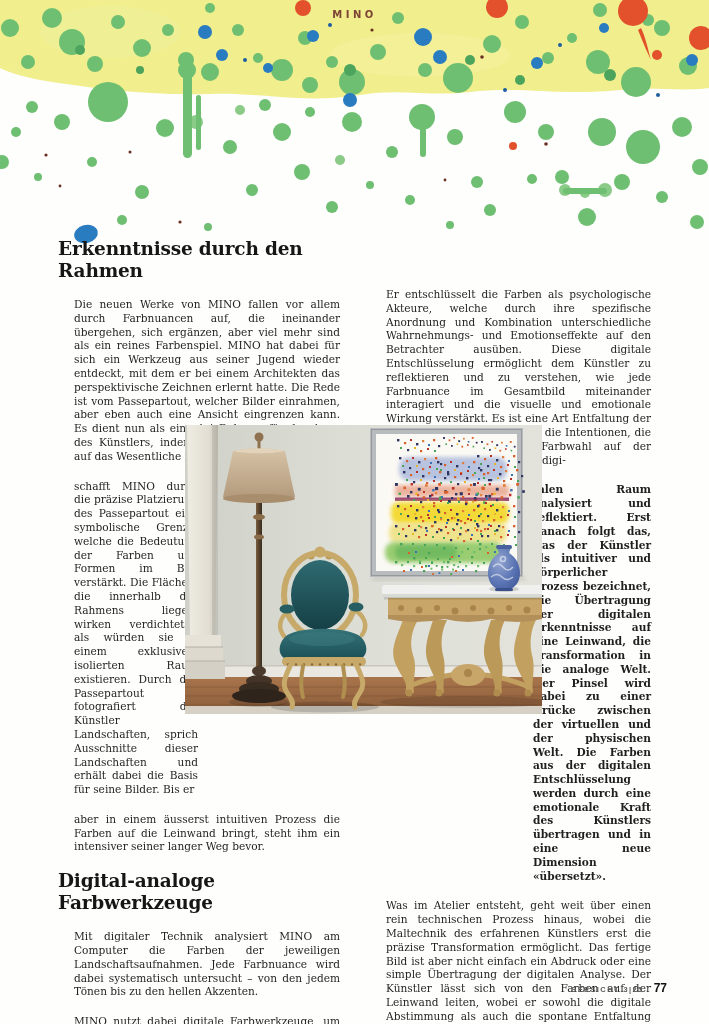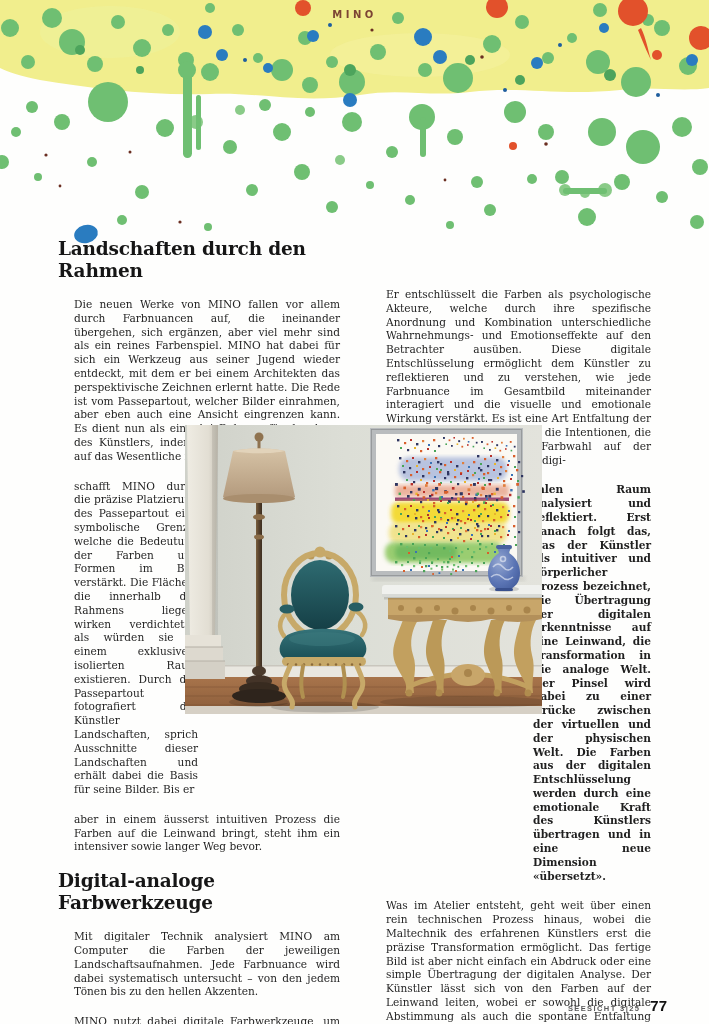--- a/index.html
+++ b/index.html
@@ -183,7 +183,7 @@
   <div class="mino-label">MINO</div>
 
   <div class="col col-left">
-    <h1>Landschaften durch den Rahmen</h1>
+    <h1>Erkenntnisse durch den Rahmen</h1>
     <p>Die neuen Werke von MINO fallen vor allem durch Farbnuancen auf, die ineinander übergehen, sich ergänzen, aber viel mehr sind als ein reines Farbenspiel. MINO hat dabei für sich ein Werkzeug aus seiner Jugend wieder entdeckt, mit dem er bei einem Architekten das perspektivische Zeichnen erlernt hatte. Die Rede ist vom Passepartout, welcher Bilder einrahmen, aber eben auch eine Ansicht eingrenzen kann. Es dient nun als eine Art Rahmen für das Auge des Künstlers, indem es dessen Wahrnehmung auf das Wesentliche fokussiert. Gleichzeitig</p>
     <p class="narrow-left">schafft MINO durch die präzise Platzierung des Passepartout eine symbolische Grenze, welche die Bedeutung der Farben und Formen im Bild verstärkt. Die Flächen, die innerhalb des Rahmens liegen, wirken verdichteter, als würden sie in einem exklusiven, isolierten Raum existieren. Durch das Passepartout fotografiert der Künstler Landschaften, sprich Ausschnitte dieser Landschaften und erhält dabei die Basis für seine Bilder. Bis er</p>
     <p>aber in einem äusserst intuitiven Prozess die Farben auf die Leinwand bringt, steht ihm ein intensiver sowie langer Weg bevor.</p>

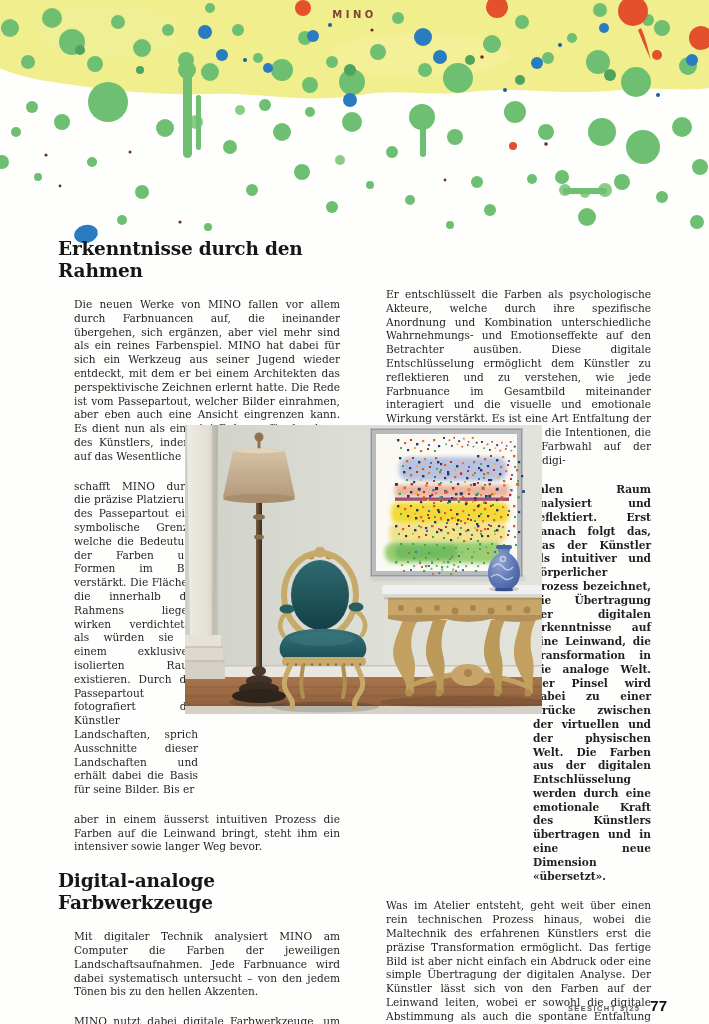--- a/index.html
+++ b/index.html
@@ -186,7 +186,7 @@
     <h1>Erkenntnisse durch den Rahmen</h1>
     <p>Die neuen Werke von MINO fallen vor allem durch Farbnuancen auf, die ineinander übergehen, sich ergänzen, aber viel mehr sind als ein reines Farbenspiel. MINO hat dabei für sich ein Werkzeug aus seiner Jugend wieder entdeckt, mit dem er bei einem Architekten das perspektivische Zeichnen erlernt hatte. Die Rede ist vom Passepartout, welcher Bilder einrahmen, aber eben auch eine Ansicht eingrenzen kann. Es dient nun als eine Art Rahmen für das Auge des Künstlers, indem es dessen Wahrnehmung auf das Wesentliche fokussiert. Gleichzeitig</p>
     <p class="narrow-left">schafft MINO durch die präzise Platzierung des Passepartout eine symbolische Grenze, welche die Bedeutung der Farben und Formen im Bild verstärkt. Die Flächen, die innerhalb des Rahmens liegen, wirken verdichteter, als würden sie in einem exklusiven, isolierten Raum existieren. Durch das Passepartout fotografiert der Künstler Landschaften, sprich Ausschnitte dieser Landschaften und erhält dabei die Basis für seine Bilder. Bis er</p>
-    <p>aber in einem äusserst intuitiven Prozess die Farben auf die Leinwand bringt, steht ihm ein intensiver sowie langer Weg bevor.</p>
+    <p>aber in einem äusserst intuitiven Prozess die Farben auf die Leinwand bringt, steht ihm ein intensiver seiner langer Weg bevor.</p>
     <h2>Digital-analoge Farbwerkzeuge</h2>
     <p>Mit digitaler Technik analysiert MINO am Computer die Farben der jeweiligen Landschaftsaufnahmen. Jede Farbnuance wird dabei systematisch untersucht – von den jedem Tönen bis zu den hellen Akzenten.</p>
     <p class="spaced">MINO nutzt dabei digitale Farbwerkzeuge, um die Farbverhältnisse in seiner Arbeit zu quantifizieren, etwa durch die Messung von Farbintensität, Sättigung und Helligkeit. Dadurch kann er die Farbpalette seines Werkes auf eine tiefgründige Art und Weise verstehen und analysieren.</p>

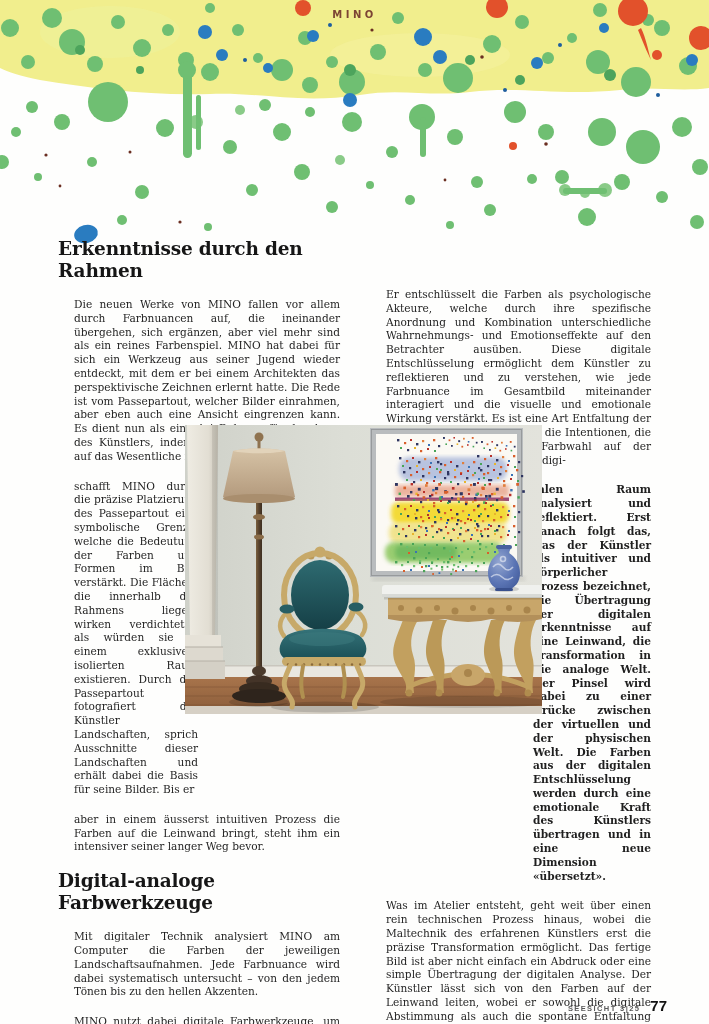--- a/index.html
+++ b/index.html
@@ -24,7 +24,7 @@
   .footer{position:absolute;left:0;top:981px;width:667px;display:flex;justify-content:flex-end;
         align-items:baseline;gap:10px;font-family:Liberation Sans, sans-serif;}
   .footer .mag{font-size:7.5px;letter-spacing:1.4px;color:#595959;font-weight:bold;}
-  .footer .pgnum{font-size:15px;font-weight:bold;color:#111;margin-top:16px;}
+  .footer .pgnum{font-size:12px;font-weight:bold;color:#111;}
 </style>
 </head>
 <body>

